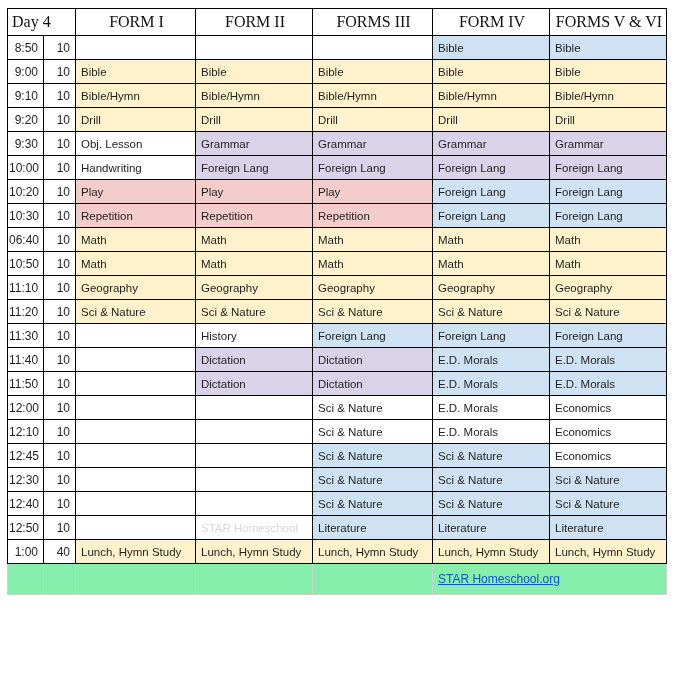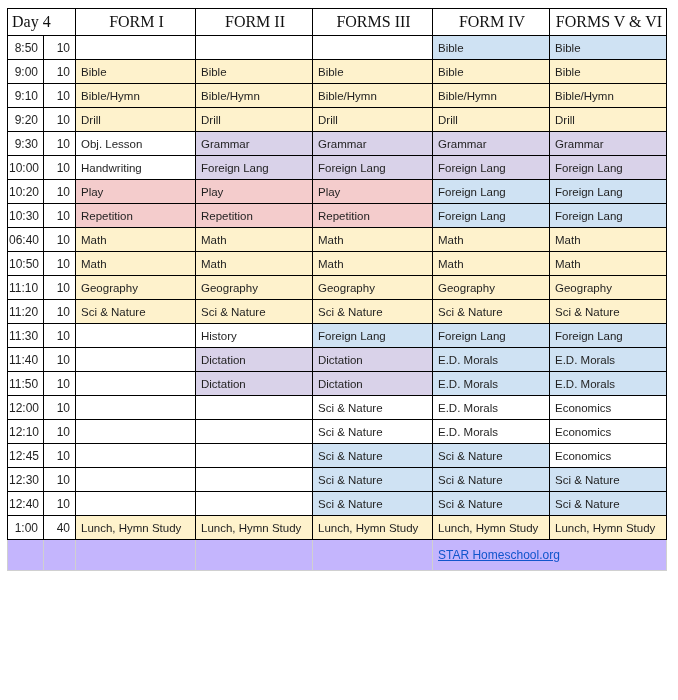--- a/index.html
+++ b/index.html
@@ -290,6 +290,15 @@
           <td class="subject-cell" style="background: rgb(207, 226, 243);">Sci &amp; Nature</td>
         </tr>
         <tr class="body-row">
+          <td class="time-cell">12:50</td>
+          <td class="dur-cell">10</td>
+          <td class="subject-cell" style="background: rgb(255, 255, 255);"></td>
+          <td class="subject-cell" style="background: rgb(255, 255, 255); color: rgb(217, 217, 217);">STAR Homeschool</td>
+          <td class="subject-cell" style="background: rgb(207, 226, 243);">Literature</td>
+          <td class="subject-cell" style="background: rgb(207, 226, 243);">Literature</td>
+          <td class="subject-cell" style="background: rgb(207, 226, 243);">Literature</td>
+        </tr>
+        <tr class="body-row">
           <td class="time-cell">1:00</td>
           <td class="dur-cell">40</td>
           <td class="subject-cell" style="background: rgb(254, 242, 204);">Lunch, Hymn Study</td>

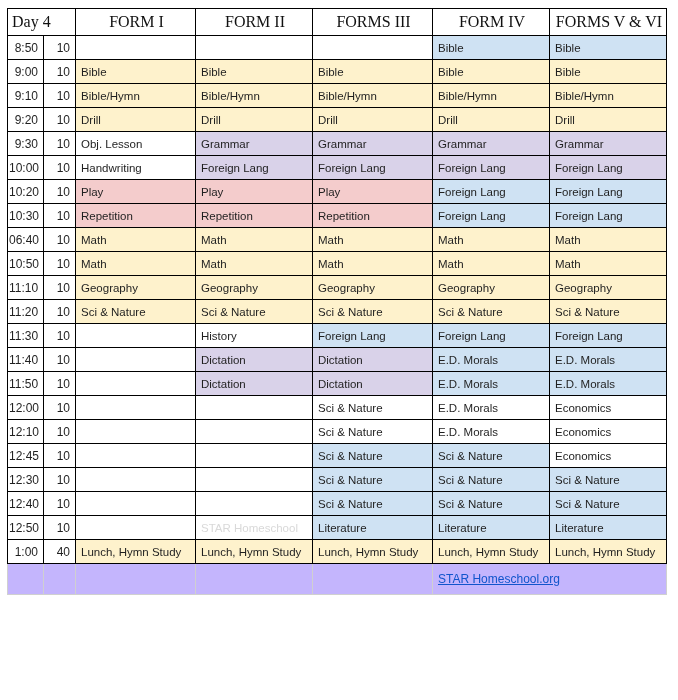--- a/index.html
+++ b/index.html
@@ -67,7 +67,7 @@
   tr.footer-row td {
     border: 1px solid #d0d0d0;
     border-top: 1px solid #000000;
-    background: #c4b5fd;
+    background: #86efac;
     font-size: 12px;
     vertical-align: middle;
   }

